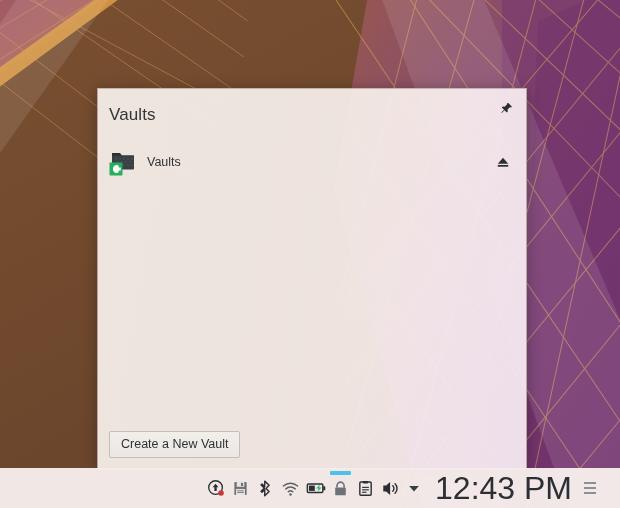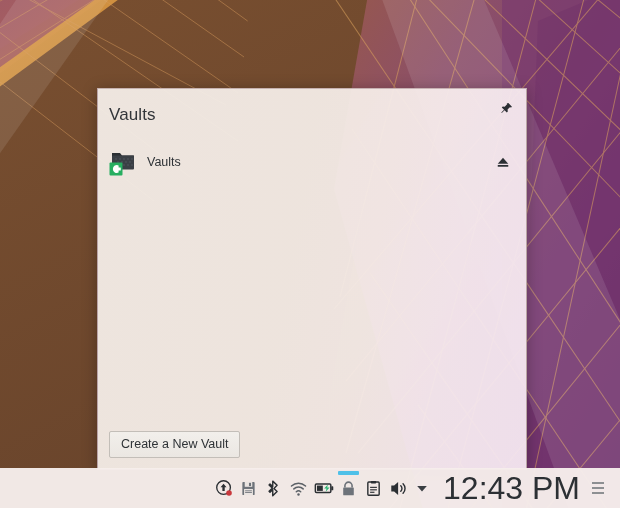--- a/index.html
+++ b/index.html
@@ -169,7 +169,7 @@
     align-items: center;
     justify-content: flex-end;
     box-sizing: border-box;
-    padding-right: 12px;
+    padding-right: 20px;
   }
   .tray {
     display: flex;

